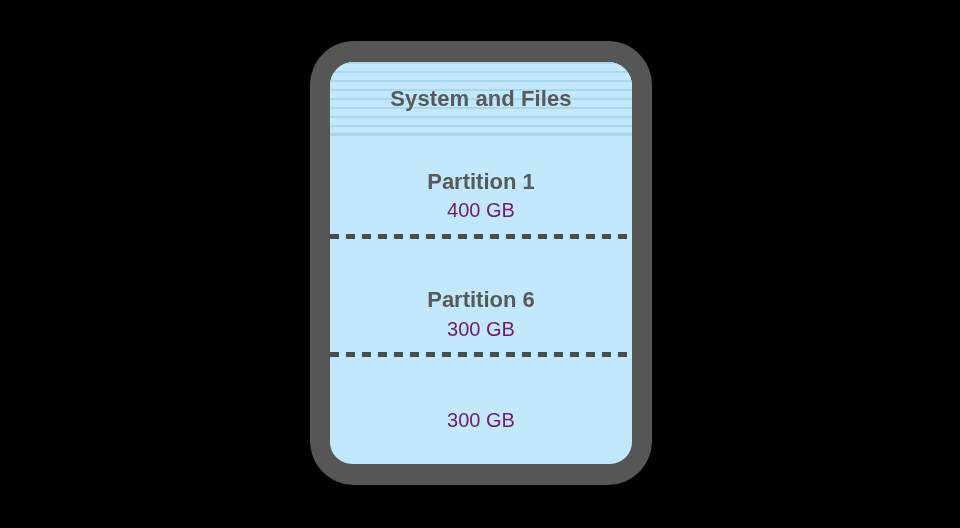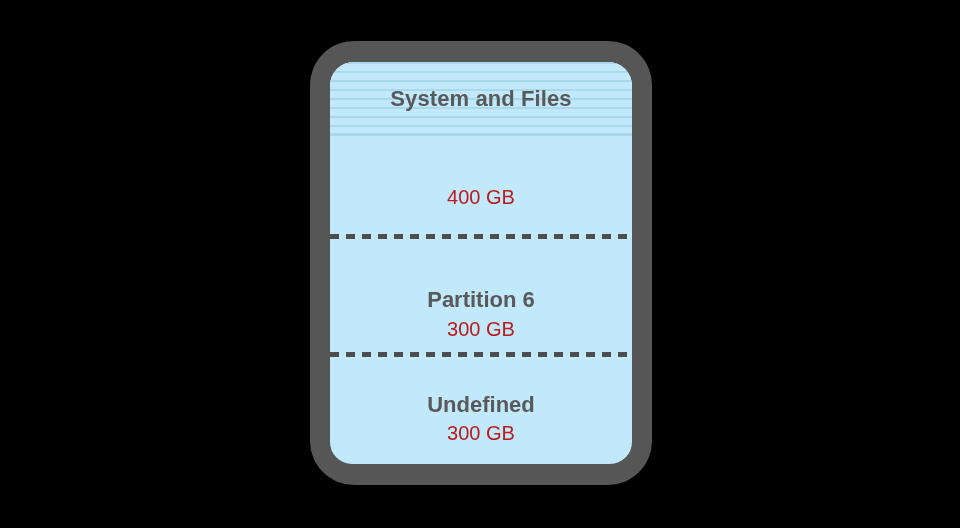--- a/index.html
+++ b/index.html
@@ -146,6 +146,7 @@
       </div>
 
       <div class="partition p1">
+        <div class="p-name">Partition 1</div>
         <div class="p-size">400 GB</div>
       </div>
 

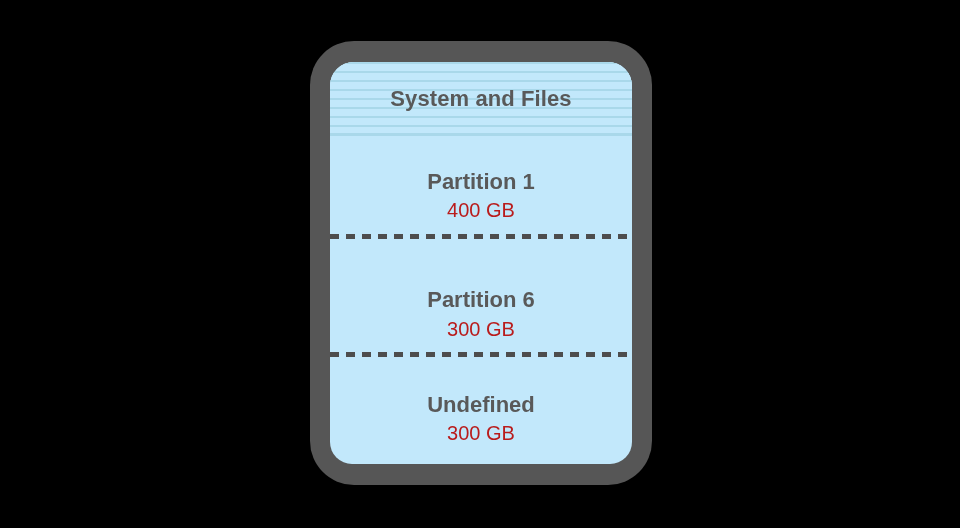--- a/index.html
+++ b/index.html
@@ -109,7 +109,7 @@
   .p-size {
     font-size: 20px;
     font-weight: normal;
-    color: #b91c1c;
+    color: #701a75;
     line-height: 1.3;
     margin-top: 2px;
     white-space: nowrap;

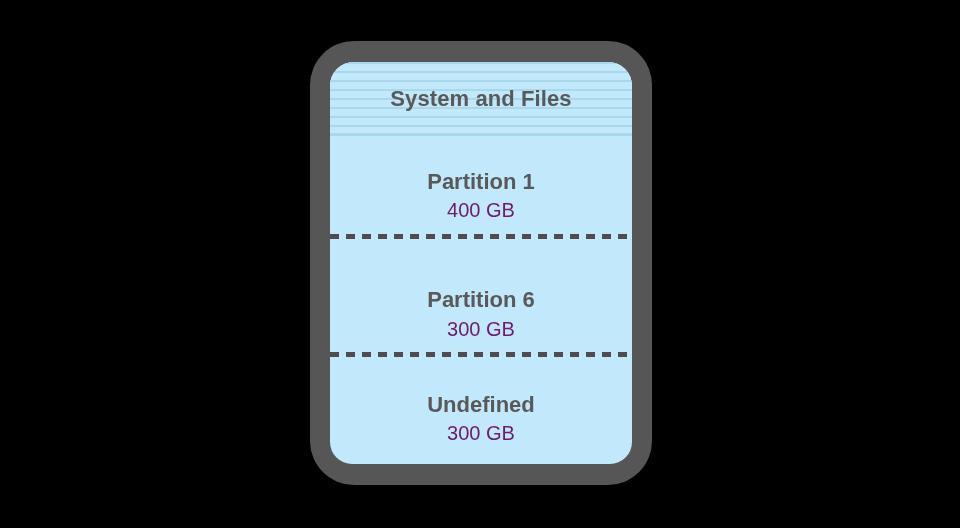--- a/index.html
+++ b/index.html
@@ -156,7 +156,6 @@
       </div>
 
       <div class="partition p3">
-        <div class="p-name">Undefined</div>
         <div class="p-size">300 GB</div>
       </div>
 

